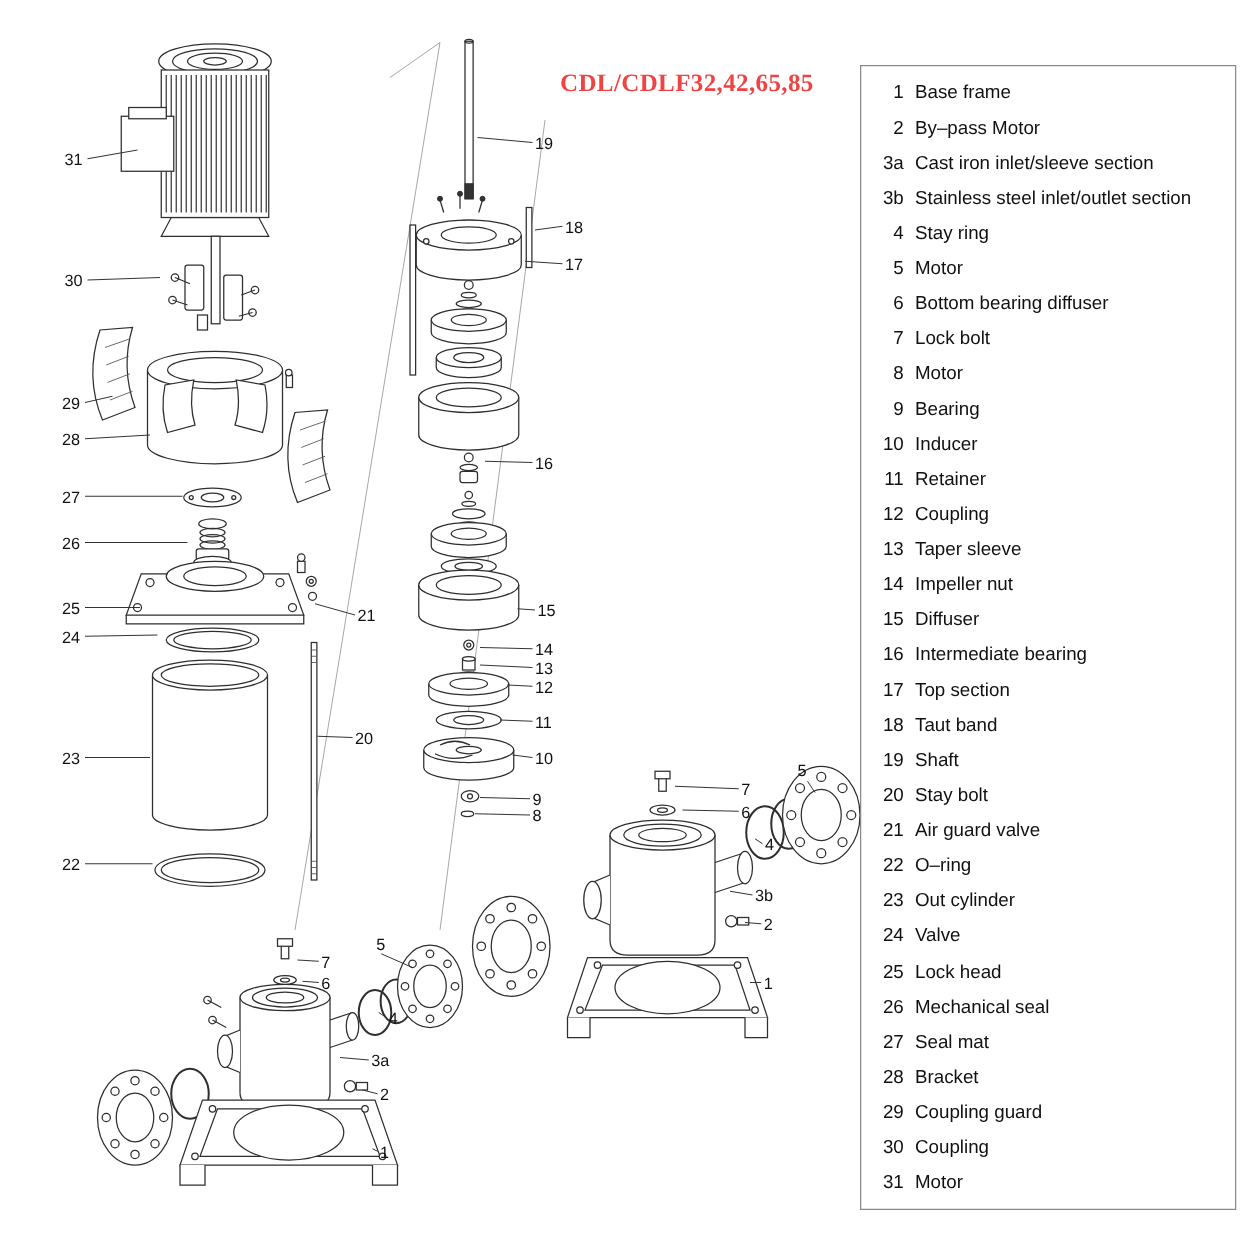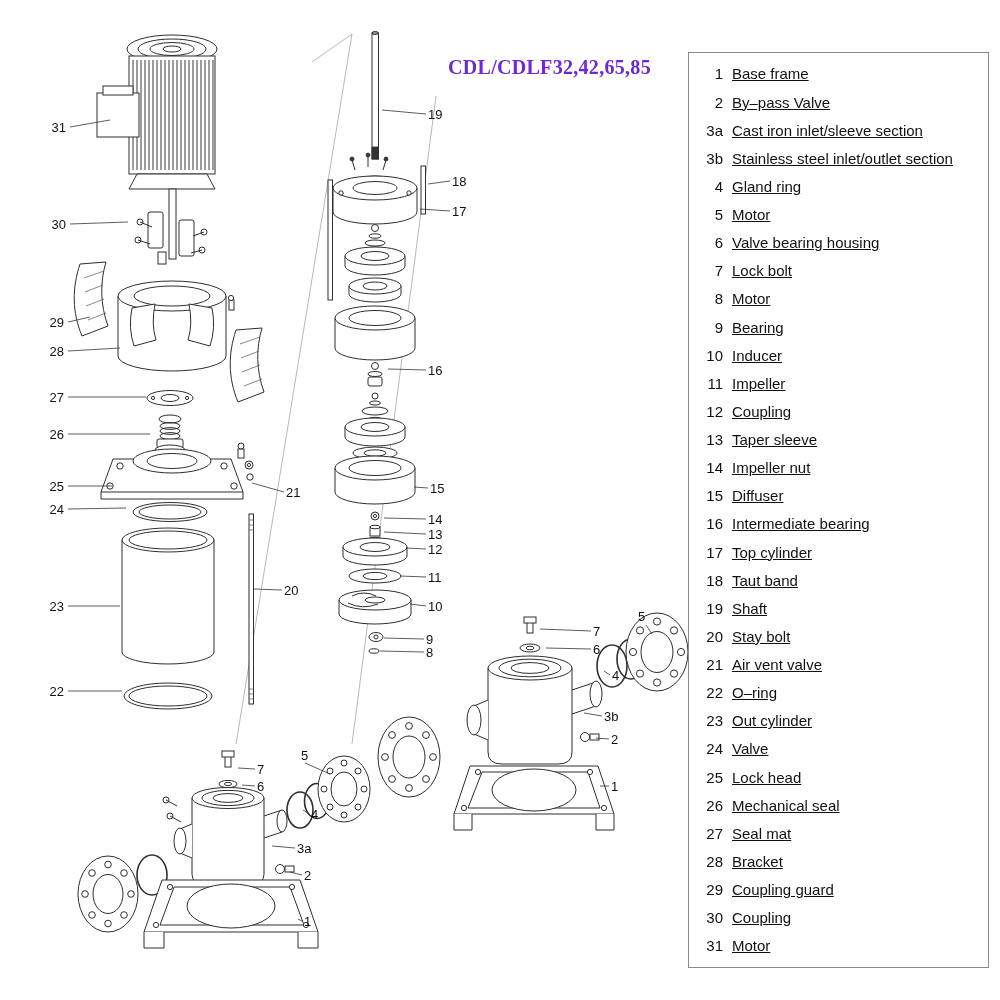--- a/index.html
+++ b/index.html
@@ -7,7 +7,7 @@
          font-family:"Liberation Sans",sans-serif;}
   #diagram{position:absolute;left:0;top:0;}
   .title{position:absolute;left:448px;top:56px;font-family:"Liberation Serif",serif;
-         font-weight:bold;font-size:20px;color:#6d28d9;letter-spacing:.3px;}
+         font-weight:bold;font-size:20px;color:#ef4444;letter-spacing:.3px;}
   .parts-panel{position:absolute;left:688px;top:52px;width:301px;height:916px;
          border:1px solid #8a8a8a;box-sizing:border-box;background:#fff;
          padding:7px 4px 7px 0;display:flex;flex-direction:column;justify-content:space-between;}

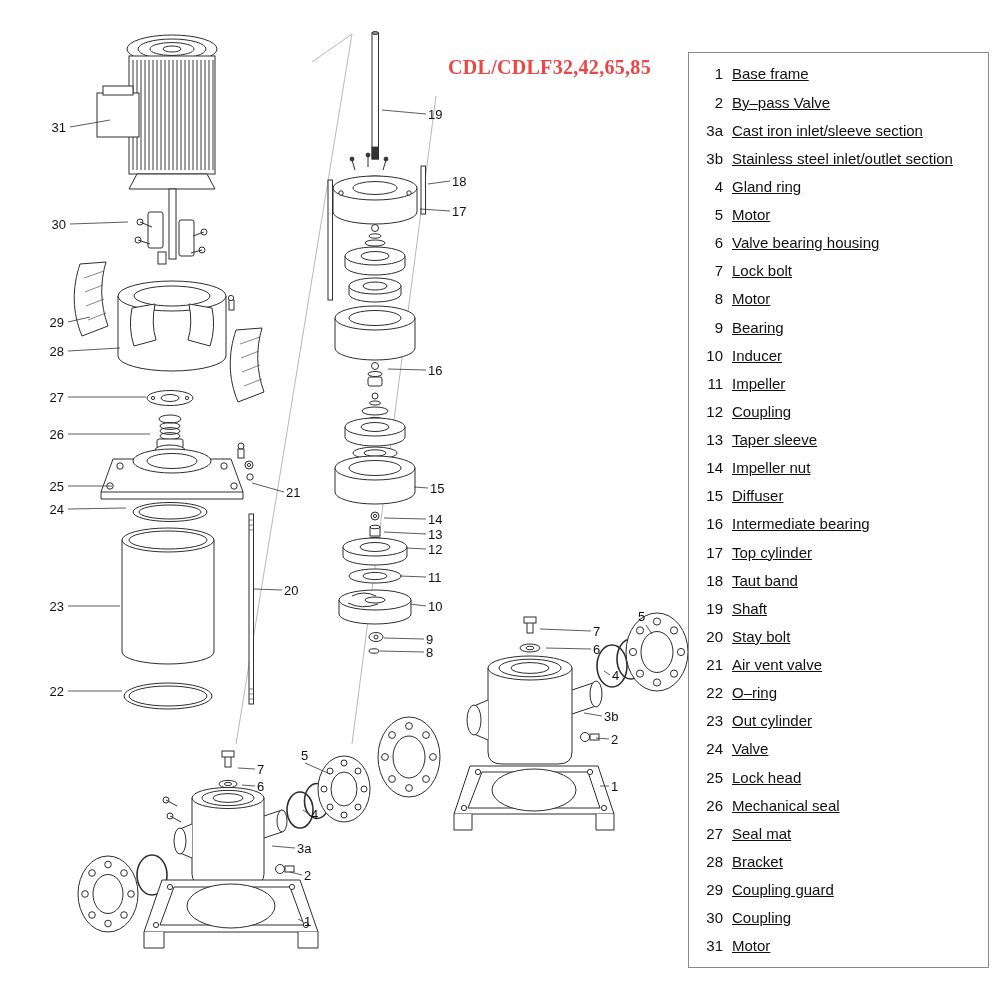--- a/index.html
+++ b/index.html
@@ -13,7 +13,7 @@
          padding:7px 4px 7px 0;display:flex;flex-direction:column;justify-content:space-between;}
   .part-row{display:flex;align-items:center;height:27.8px;font-size:15px;color:#111;}
   .part-num{width:34px;text-align:right;margin-right:9px;flex:none;}
-  .part-label{white-space:nowrap;text-decoration:underline;}
+  .part-label{white-space:nowrap;}
   svg .fw{fill:#fff;stroke:#2e2e2e;stroke-width:1;}
   svg .ln{fill:none;stroke:#2e2e2e;stroke-width:1;}
   svg .ln2{fill:none;stroke:#555;stroke-width:.7;}

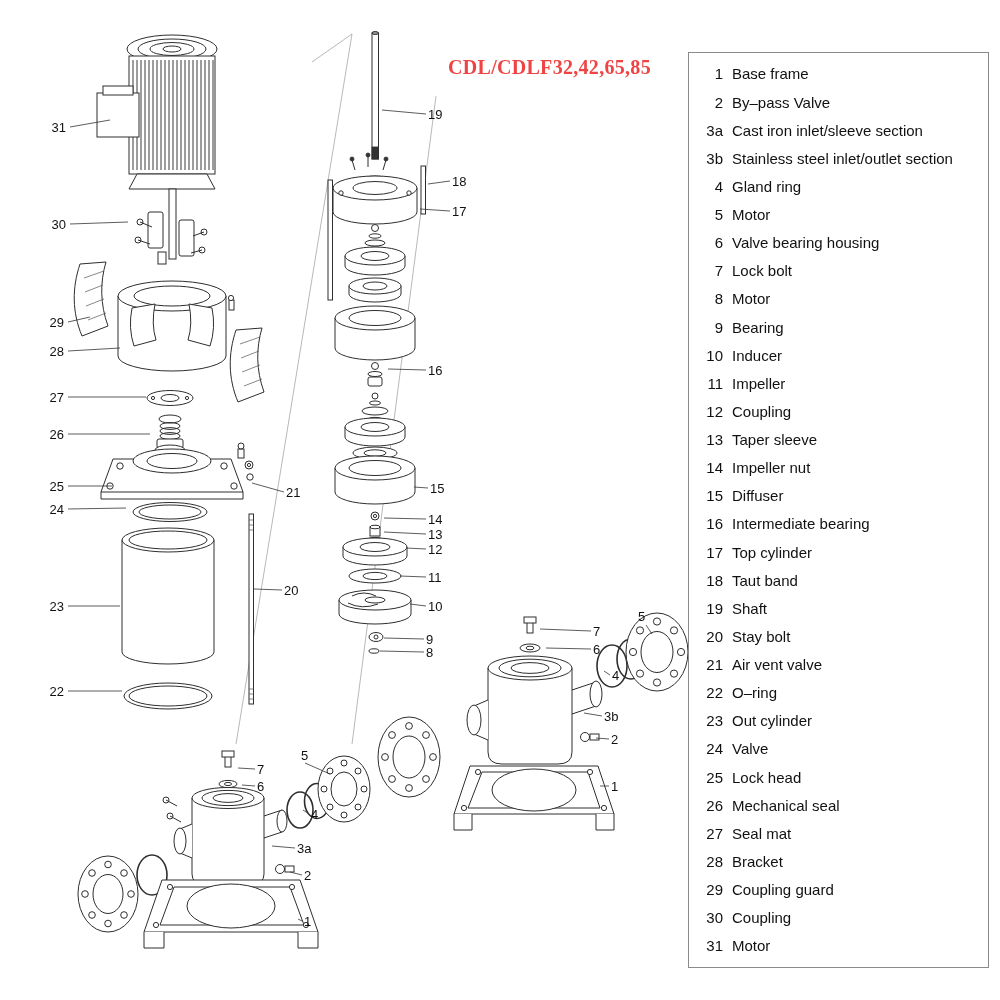--- a/index.html
+++ b/index.html
@@ -479,7 +479,7 @@
 
   <div class="part-row">
     <span class="part-num">2</span>
-    <span class="part-label">By–pass Valve</span>
+    <span class="part-label">By–pass Motor</span>
   </div>
 
   <div class="part-row">

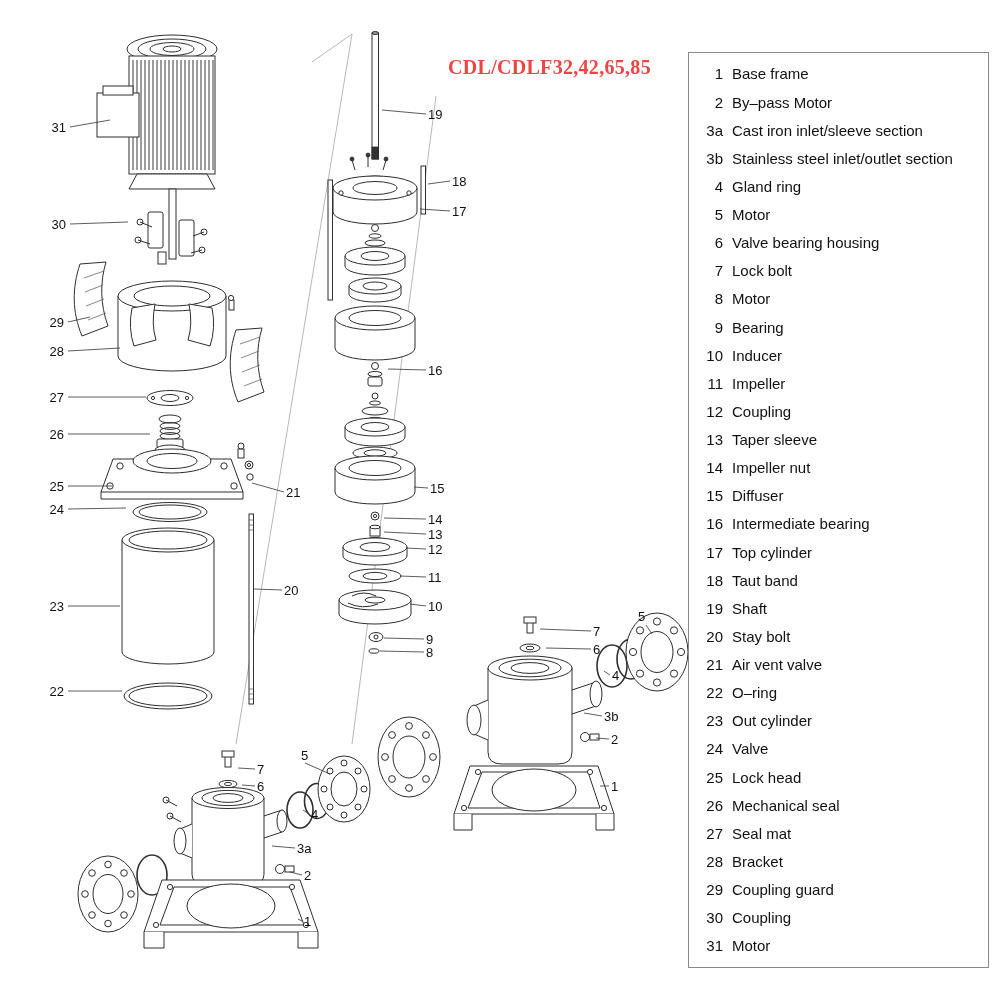--- a/index.html
+++ b/index.html
@@ -494,7 +494,7 @@
 
   <div class="part-row">
     <span class="part-num">4</span>
-    <span class="part-label">Gland ring</span>
+    <span class="part-label">Stay ring</span>
   </div>
 
   <div class="part-row">

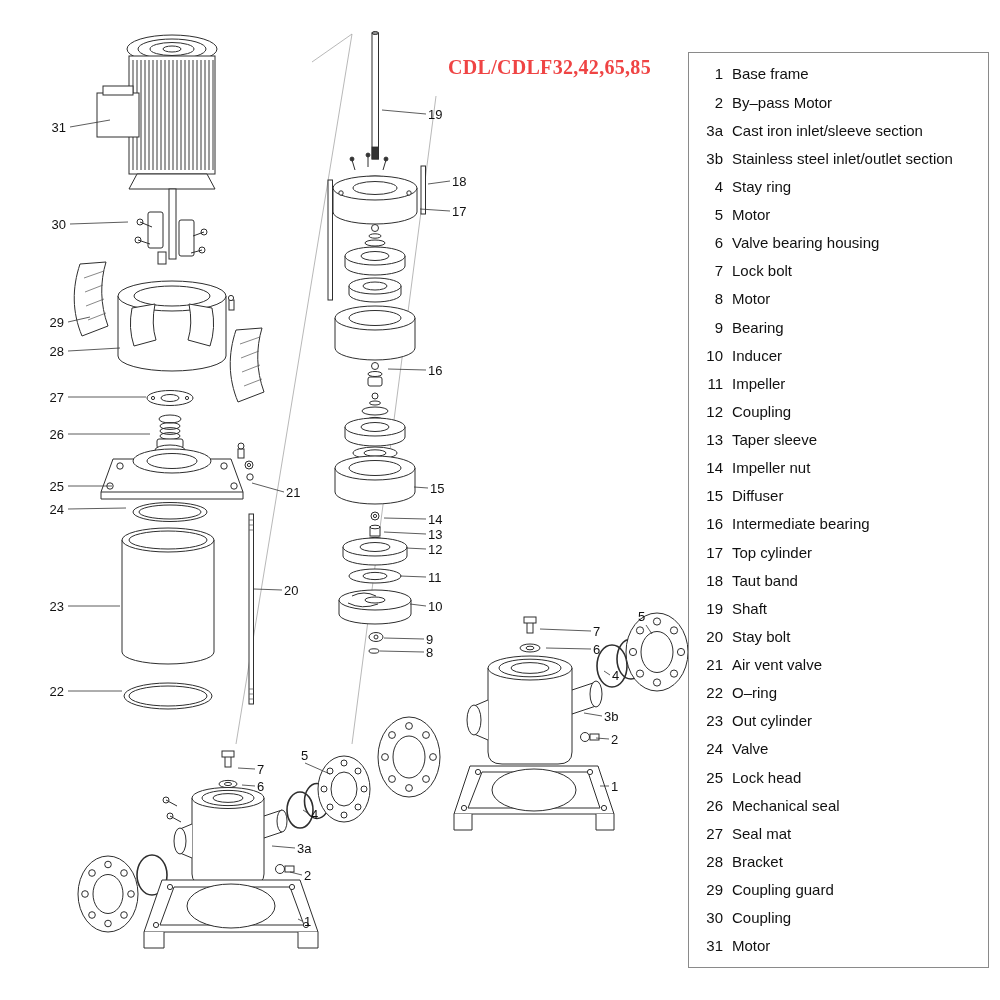--- a/index.html
+++ b/index.html
@@ -504,7 +504,7 @@
 
   <div class="part-row">
     <span class="part-num">6</span>
-    <span class="part-label">Valve bearing housing</span>
+    <span class="part-label">Bottom bearing diffuser</span>
   </div>
 
   <div class="part-row">

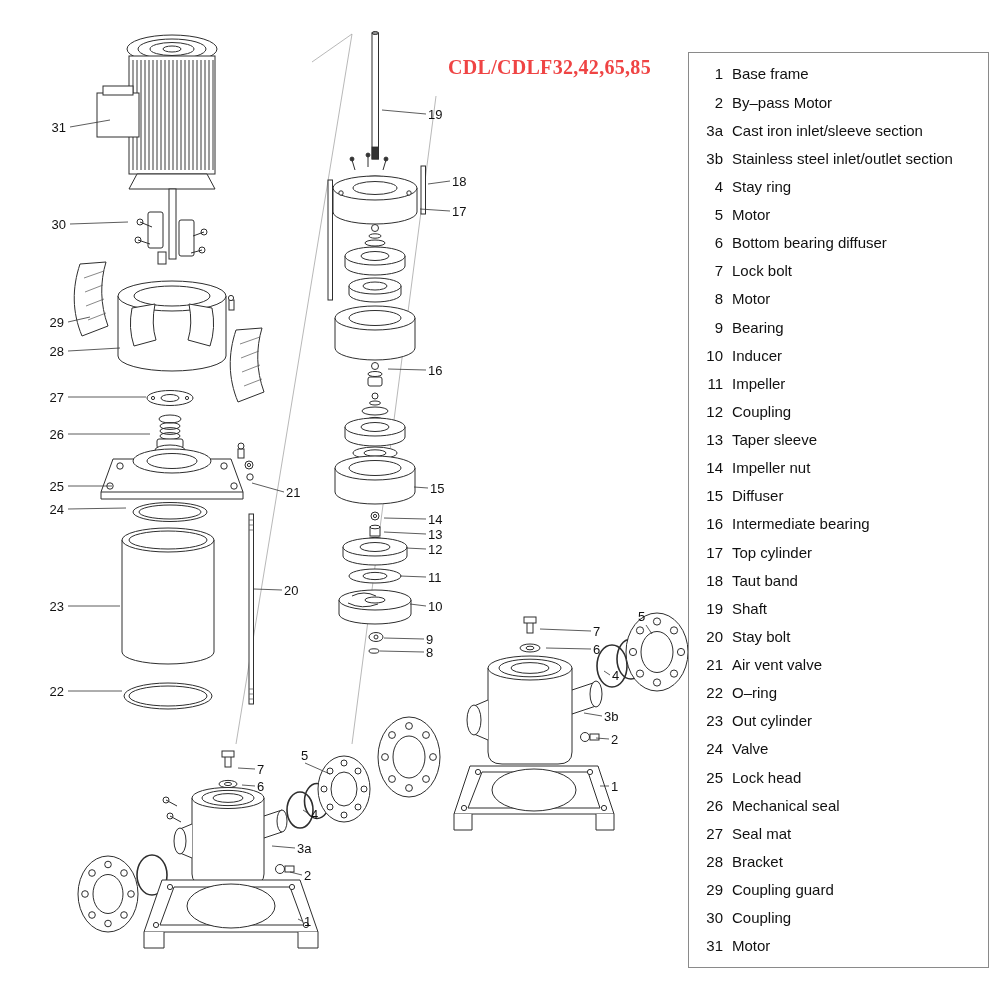--- a/index.html
+++ b/index.html
@@ -529,7 +529,7 @@
 
   <div class="part-row">
     <span class="part-num">11</span>
-    <span class="part-label">Impeller</span>
+    <span class="part-label">Retainer</span>
   </div>
 
   <div class="part-row">

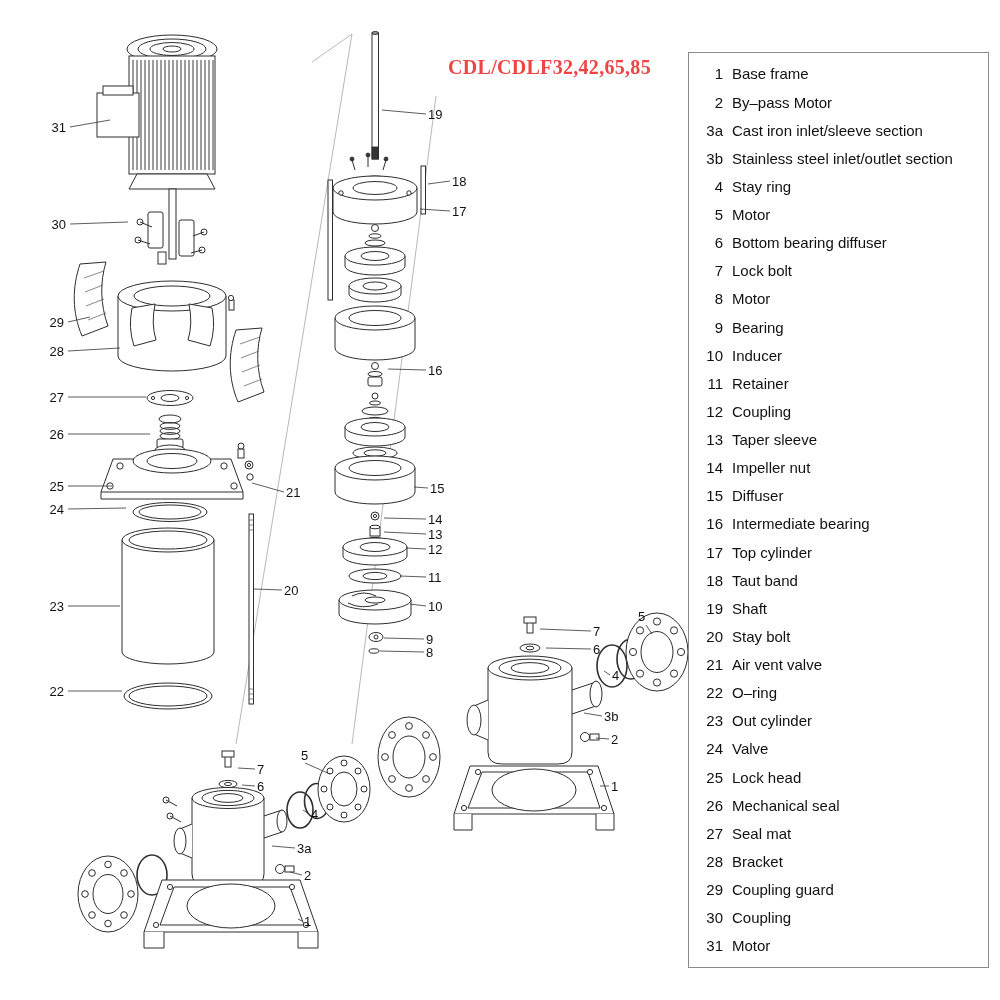--- a/index.html
+++ b/index.html
@@ -559,7 +559,7 @@
 
   <div class="part-row">
     <span class="part-num">17</span>
-    <span class="part-label">Top cylinder</span>
+    <span class="part-label">Top section</span>
   </div>
 
   <div class="part-row">

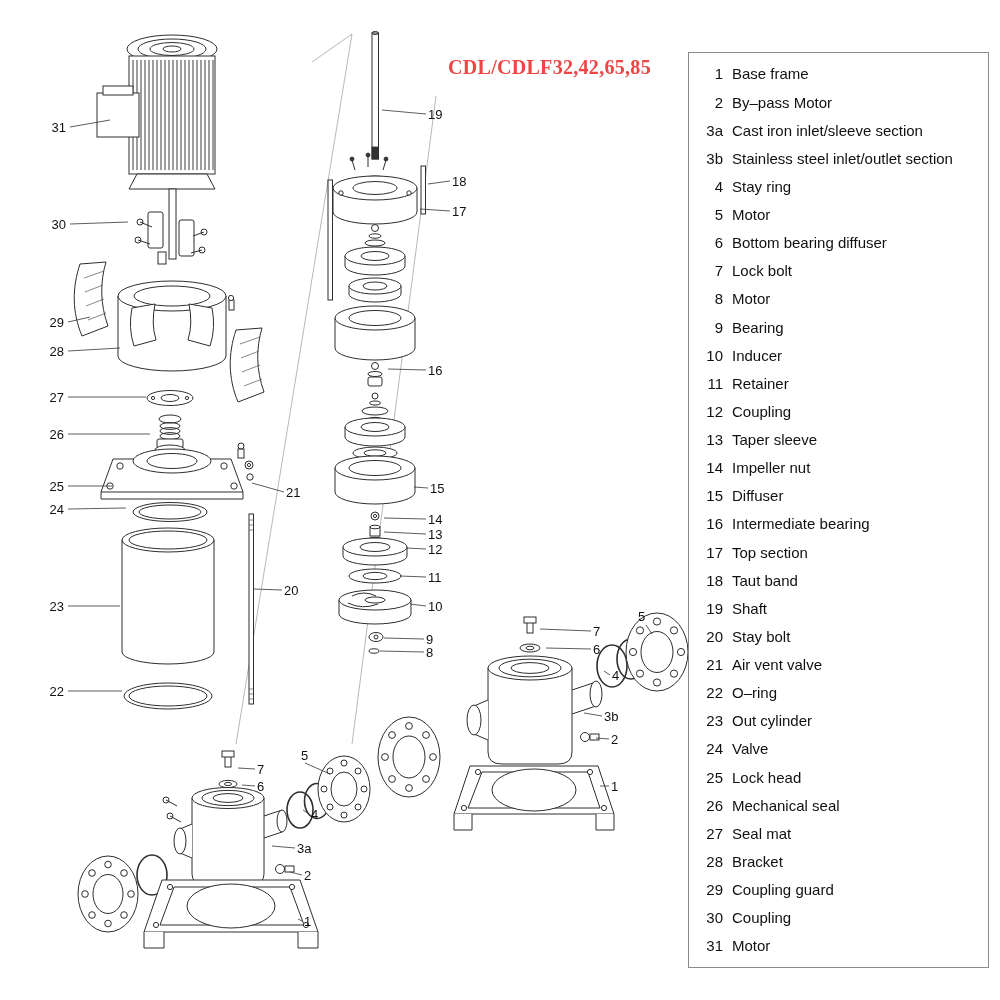--- a/index.html
+++ b/index.html
@@ -579,7 +579,7 @@
 
   <div class="part-row">
     <span class="part-num">21</span>
-    <span class="part-label">Air vent valve</span>
+    <span class="part-label">Air guard valve</span>
   </div>
 
   <div class="part-row">

